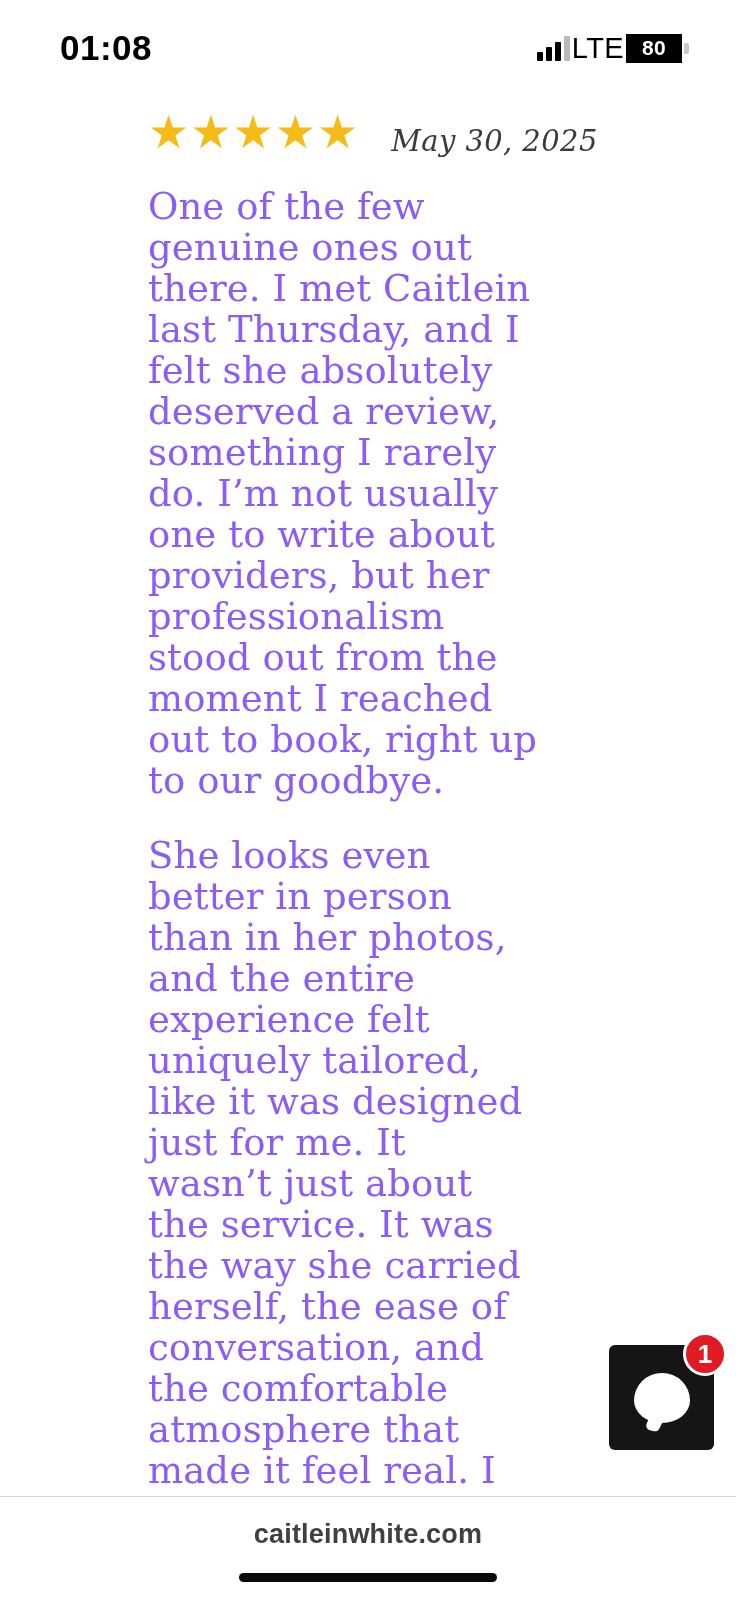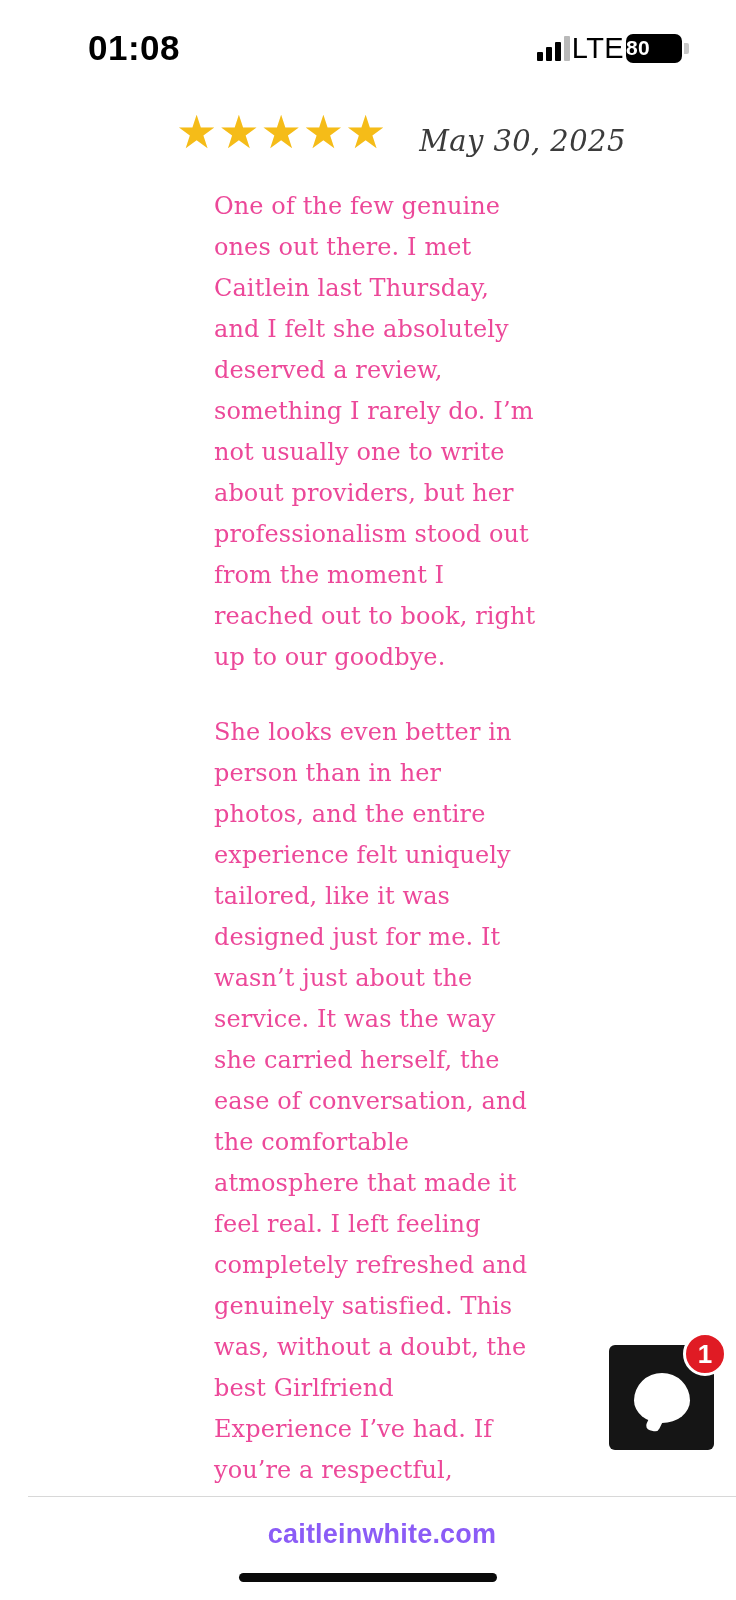--- a/index.html
+++ b/index.html
@@ -17,7 +17,6 @@
     background: #ffffff;
     display: flex;
     flex-direction: column;
-    padding-left: 28px;
   }
 
   

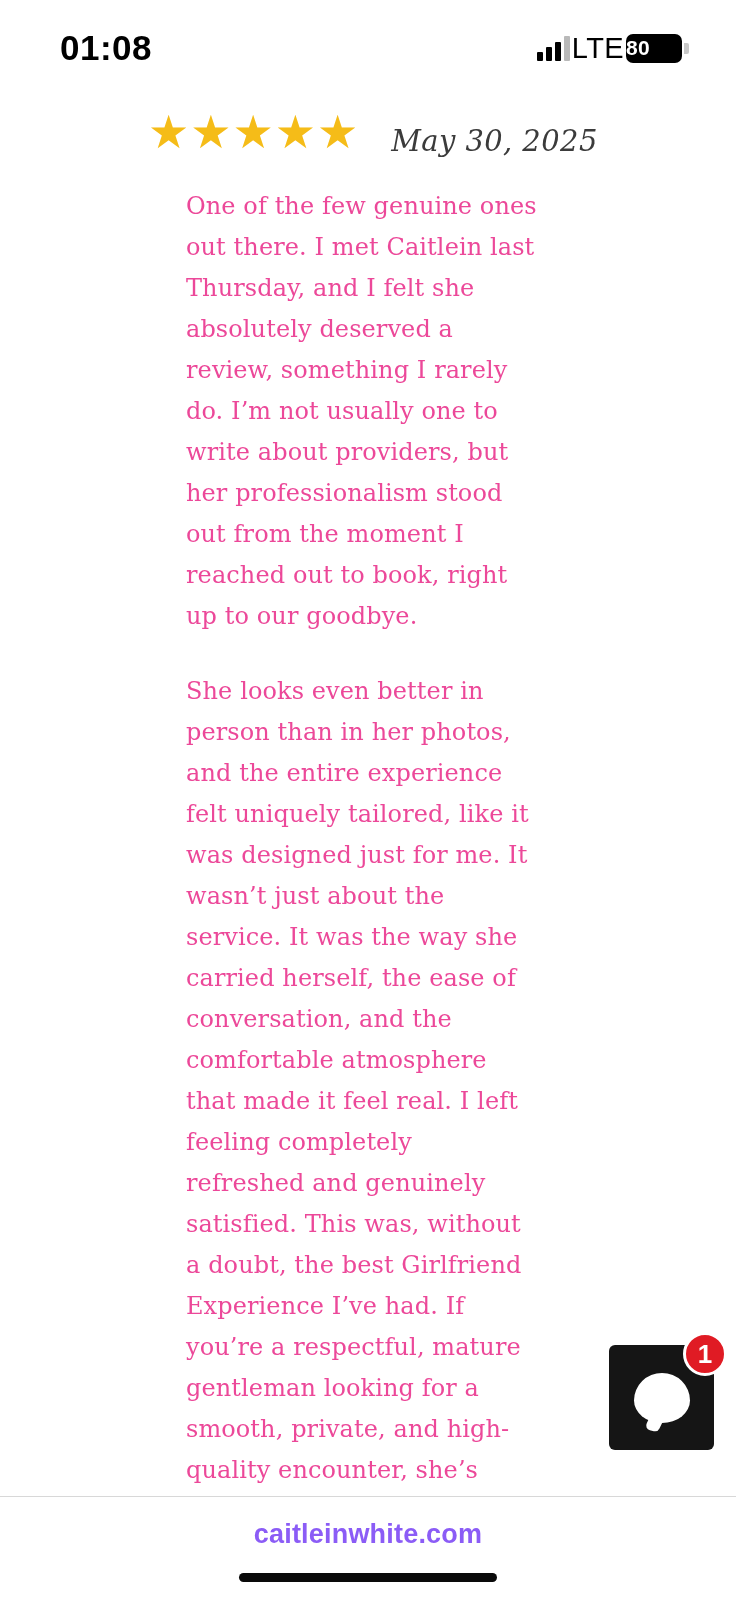--- a/index.html
+++ b/index.html
@@ -67,10 +67,10 @@
     width: 56px;
     height: 29px;
     background: #000;
-    border-radius: 7px;
-    display: flex;
-    align-items: center;
-    justify-content: flex-start;
+    border-radius: 0;
+    display: flex;
+    align-items: center;
+    justify-content: center;
   }
   .battery span {
     color: #fff;

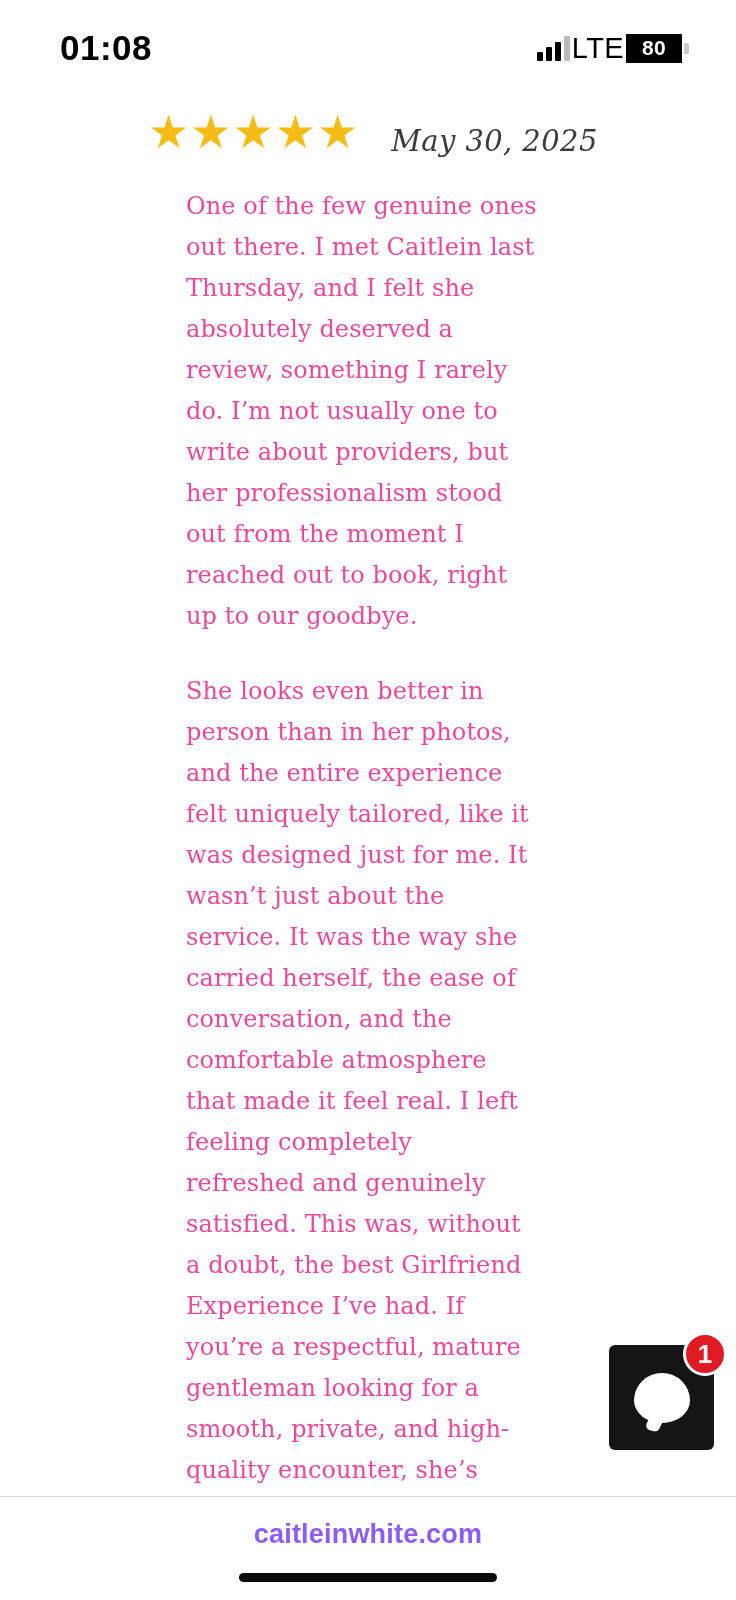--- a/index.html
+++ b/index.html
@@ -125,11 +125,10 @@
   }
   .review-body p {
     font-family: "DejaVu Serif", serif;
-    font-size: 24px;
+    font-size: 37px;
     line-height: 41px;
-    color: #ec4899;
+    color: #8b5cf6;
     letter-spacing: 0.1px;
-    margin-left: 38px;
   }
   .review-body p + p { margin-top: 34px; }
 

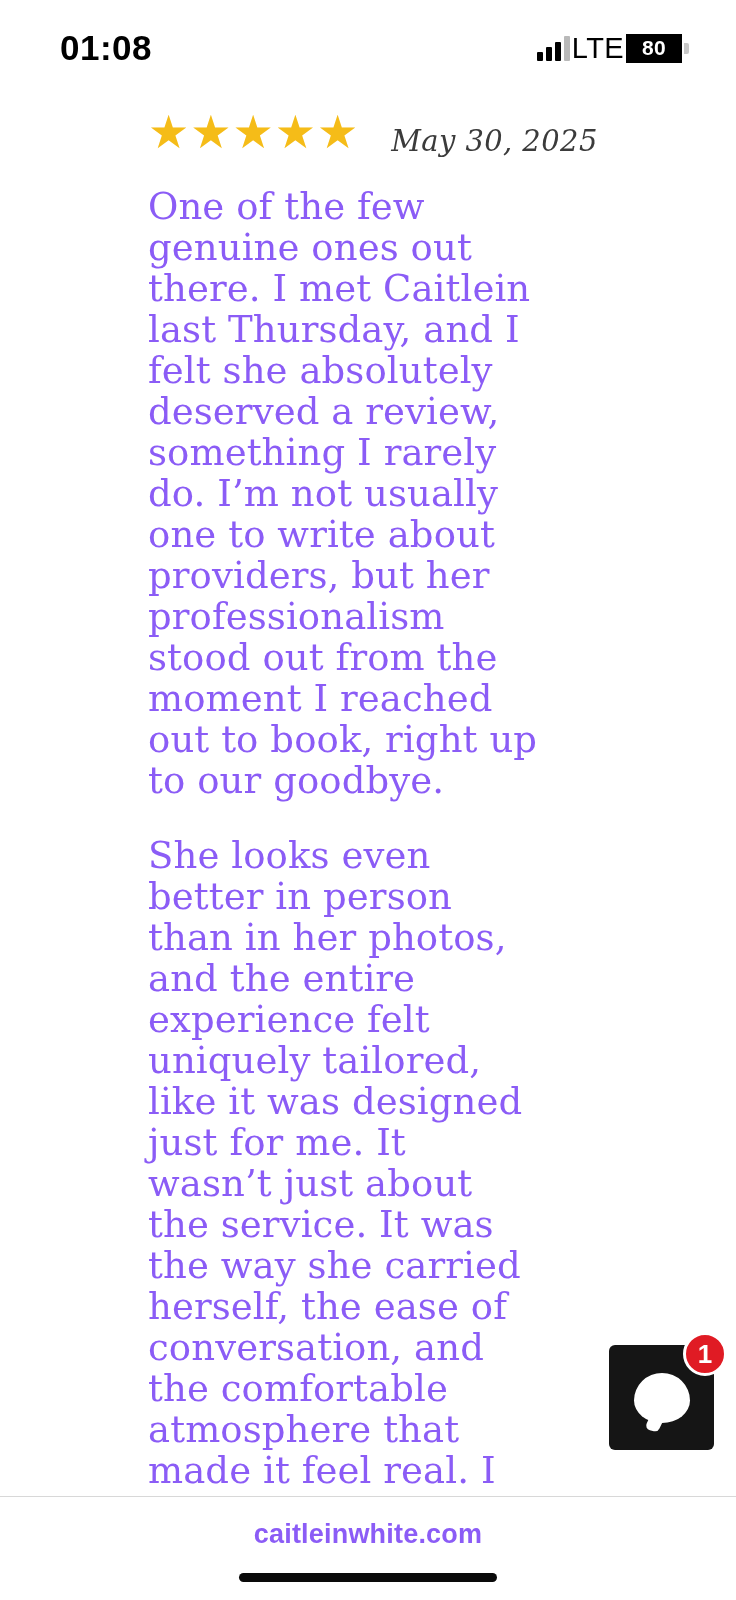--- a/index.html
+++ b/index.html
@@ -194,7 +194,7 @@
   .url {
     font-size: 27px;
     font-weight: 600;
-    color: #8b5cf6;
+    color: #404040;
     letter-spacing: 0.2px;
   }
   .home-indicator {

